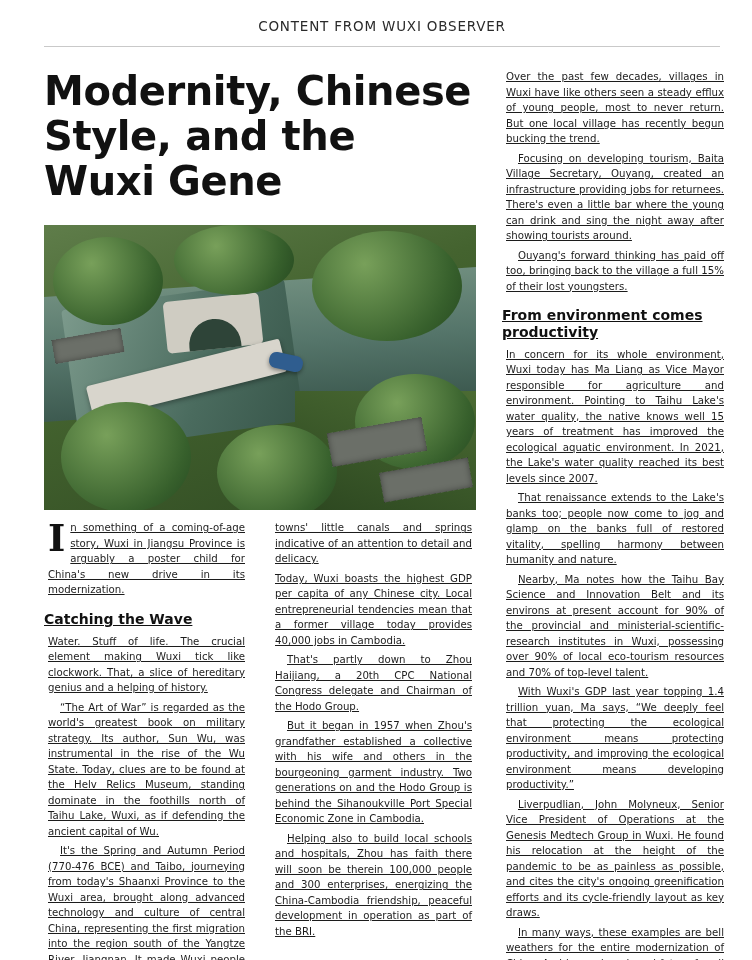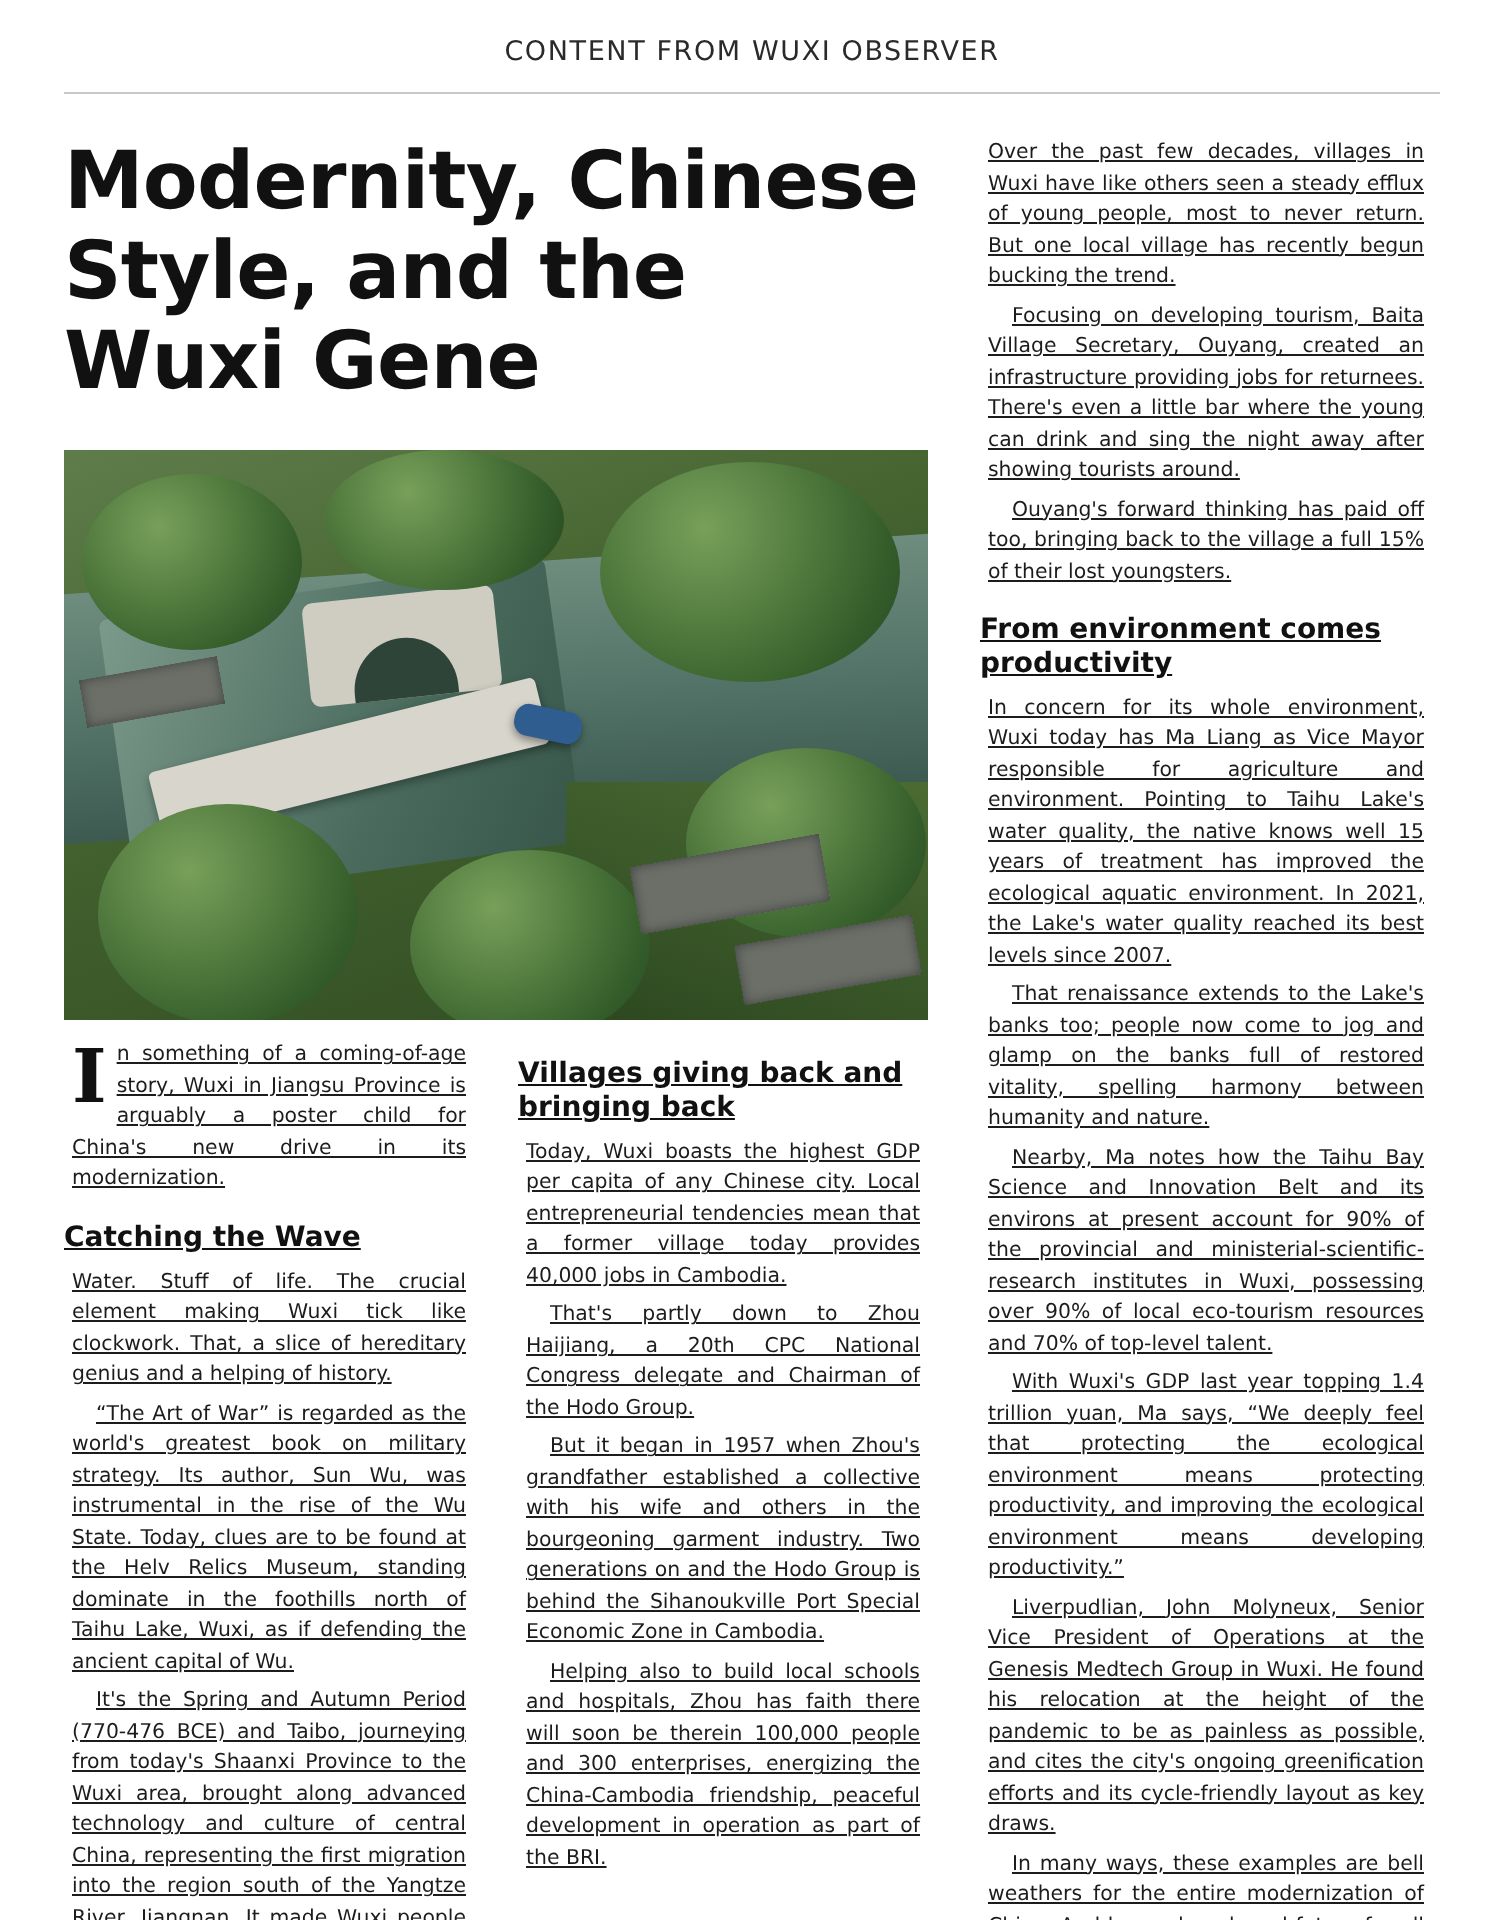--- a/index.html
+++ b/index.html
@@ -19,7 +19,7 @@
     width: 752px;
     height: 696px;
     box-sizing: border-box;
-    padding: 18px 32px 10px 32px;
+    padding: 18px 32px 10px 44px;
     position: relative;
   }
   .masthead {

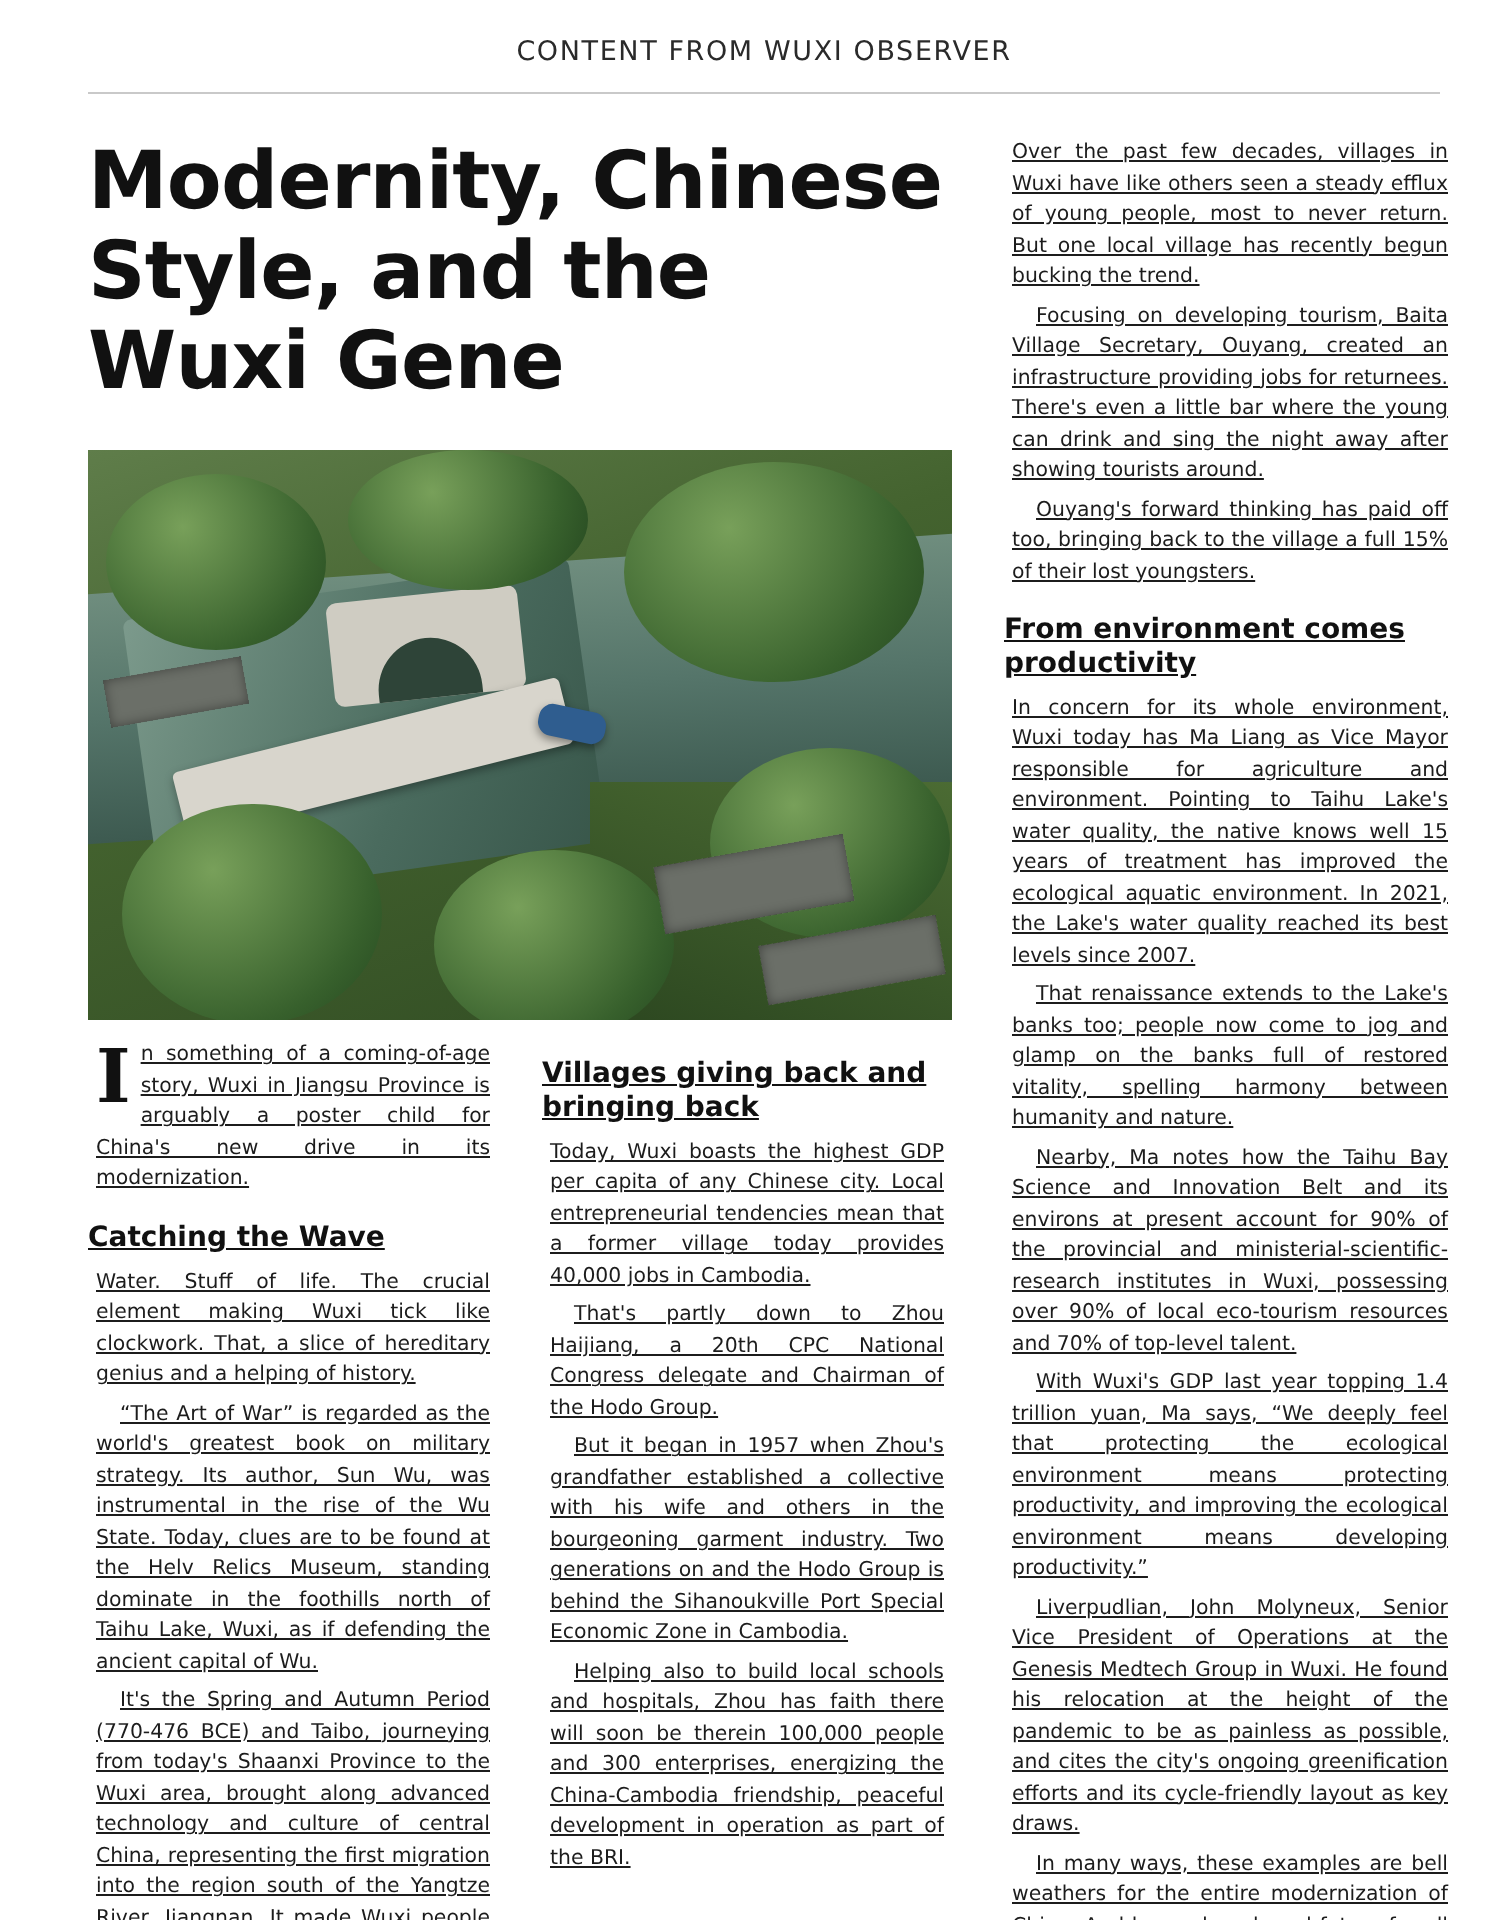--- a/index.html
+++ b/index.html
@@ -217,6 +217,7 @@
         </div>
 
         <div class="subcol">
+          <p class="noindent">towns' little canals and springs indicative of an attention to detail and delicacy.</p>
           <h2 class="sec">Villages giving back and bringing back</h2>
           <p class="noindent">Today, Wuxi boasts the highest GDP per capita of any Chinese city. Local entrepreneurial tendencies mean that a former village today provides 40,000 jobs in Cambodia.</p>
           <p>That's partly down to Zhou Haijiang, a 20th CPC National Congress delegate and Chairman of the Hodo Group.</p>

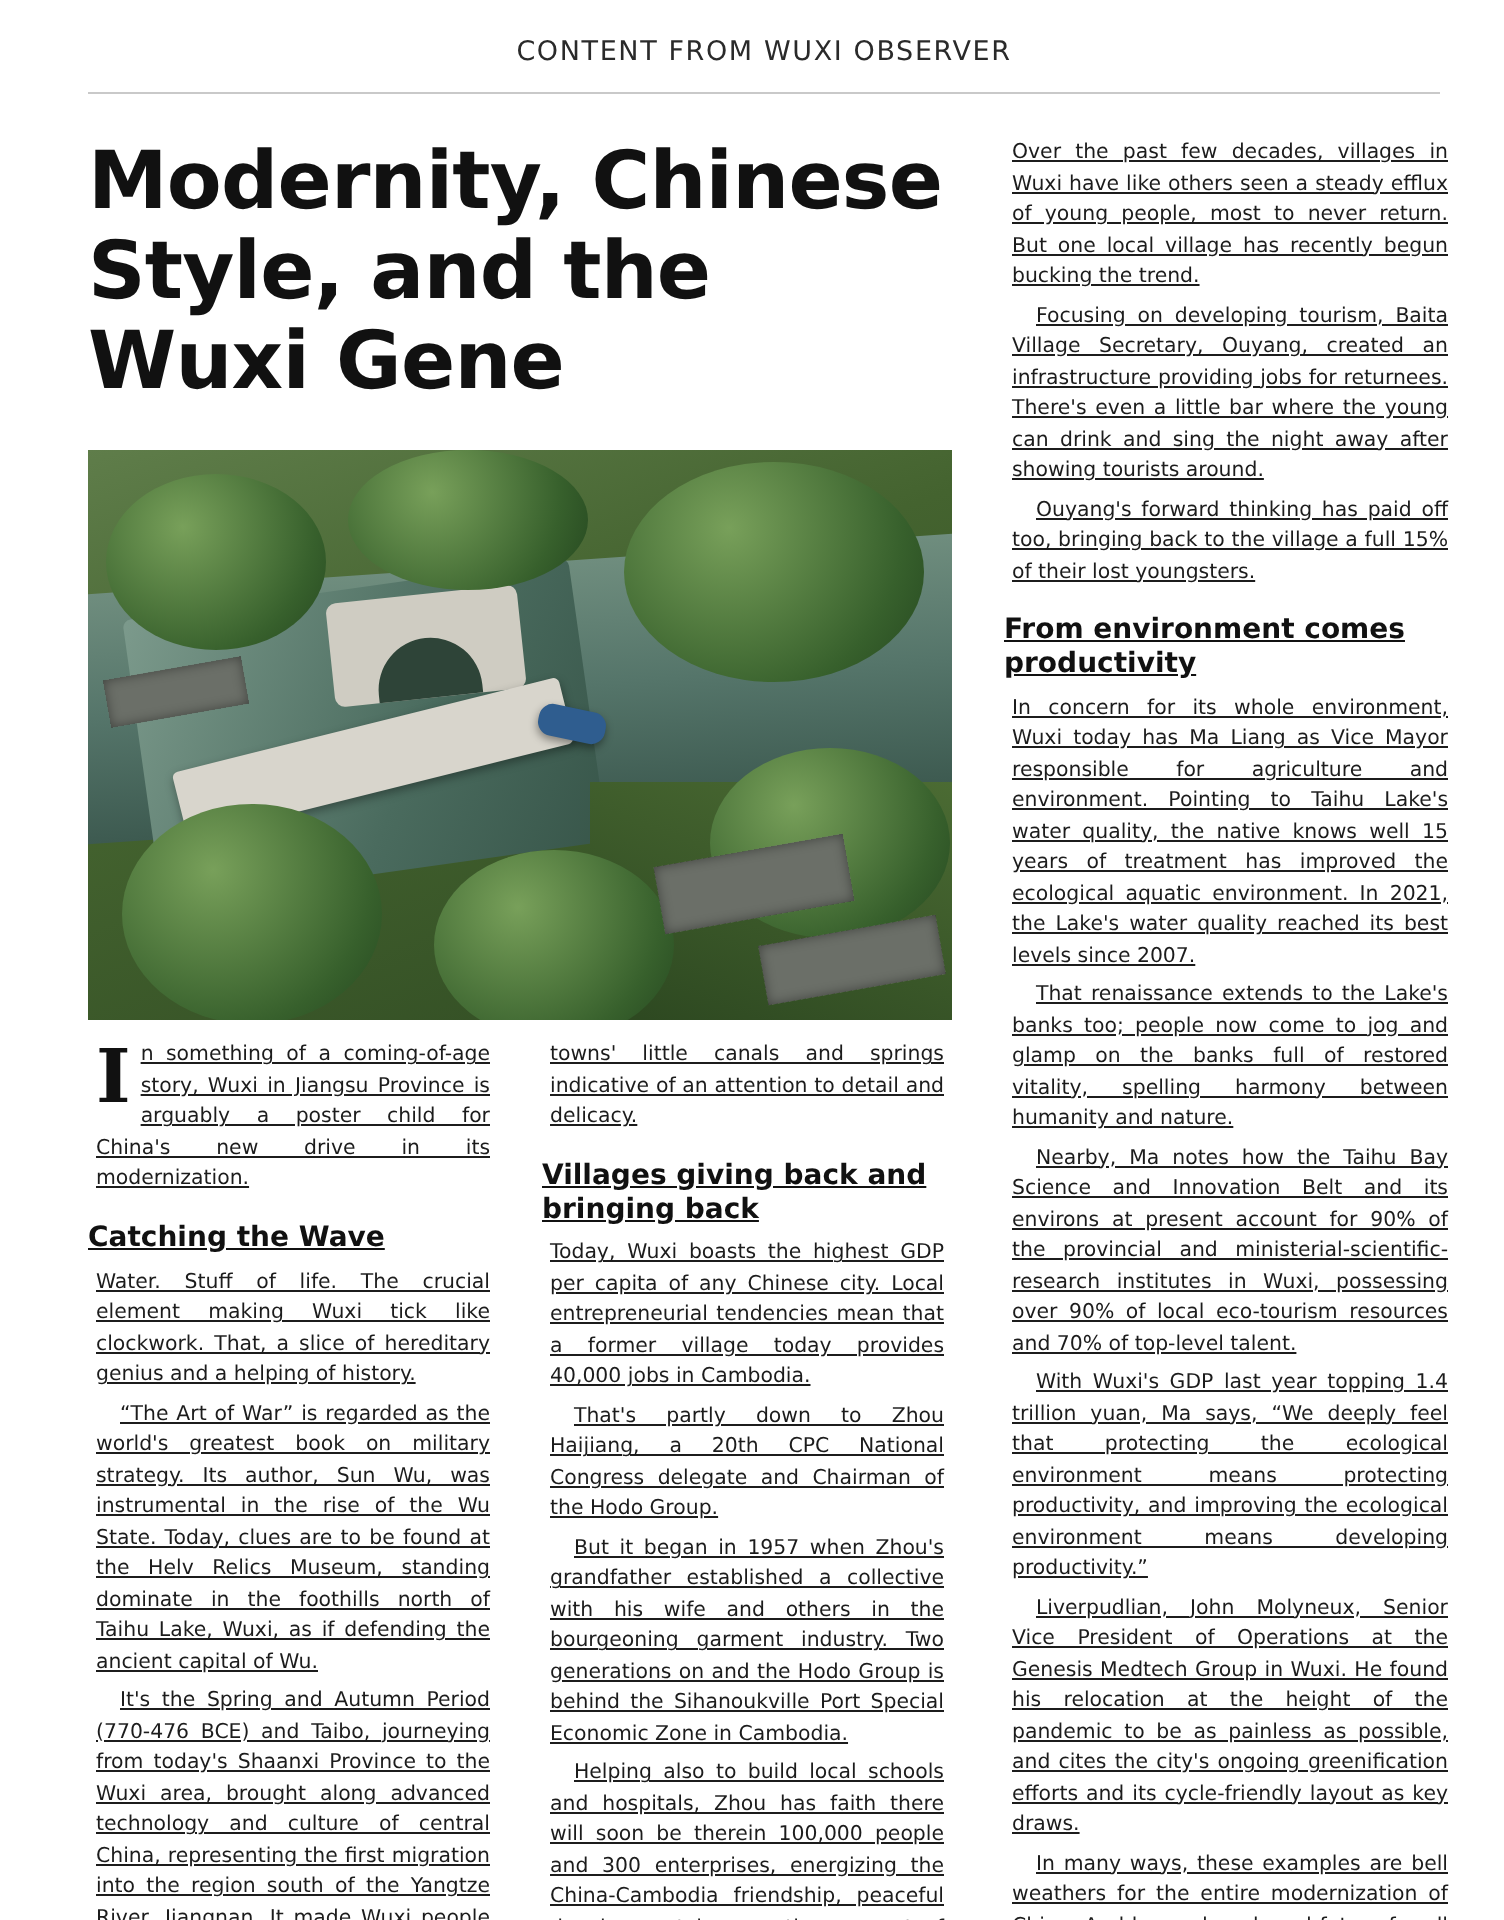--- a/index.html
+++ b/index.html
@@ -218,7 +218,6 @@
 
         <div class="subcol">
           <p class="noindent">towns' little canals and springs indicative of an attention to detail and delicacy.</p>
-          <h2 class="sec">Villages giving back and bringing back</h2>
           <p class="noindent">Today, Wuxi boasts the highest GDP per capita of any Chinese city. Local entrepreneurial tendencies mean that a former village today provides 40,000 jobs in Cambodia.</p>
           <p>That's partly down to Zhou Haijiang, a 20th CPC National Congress delegate and Chairman of the Hodo Group.</p>
           <p>But it began in 1957 when Zhou's grandfather established a collective with his wife and others in the bourgeoning garment industry. Two generations on and the Hodo Group is behind the Sihanoukville Port Special Economic Zone in Cambodia.</p>

